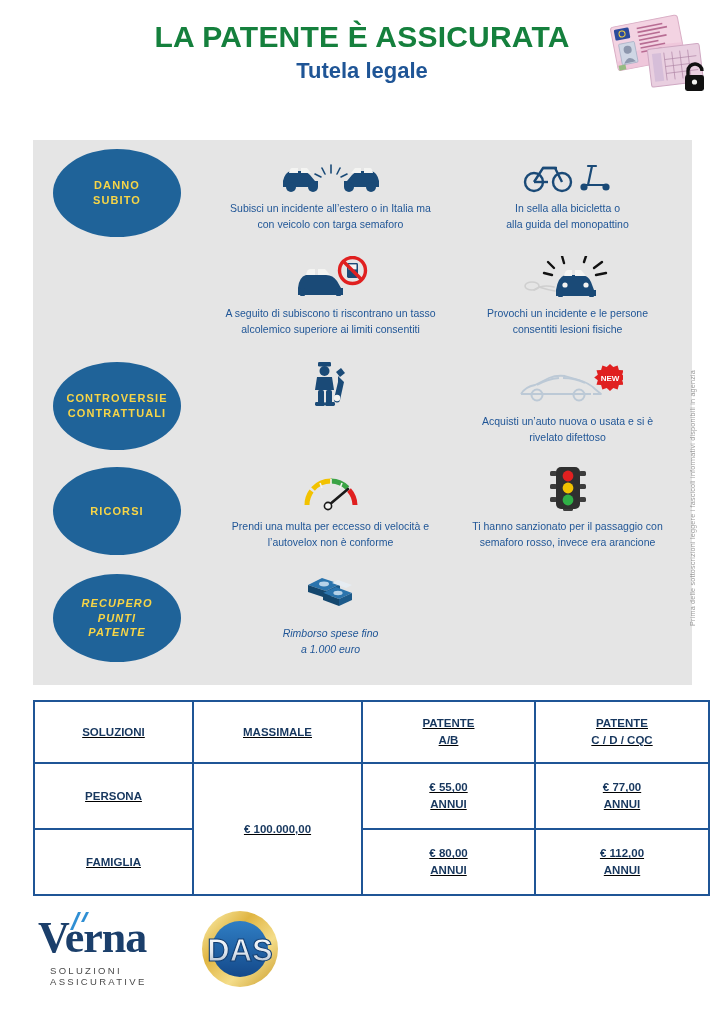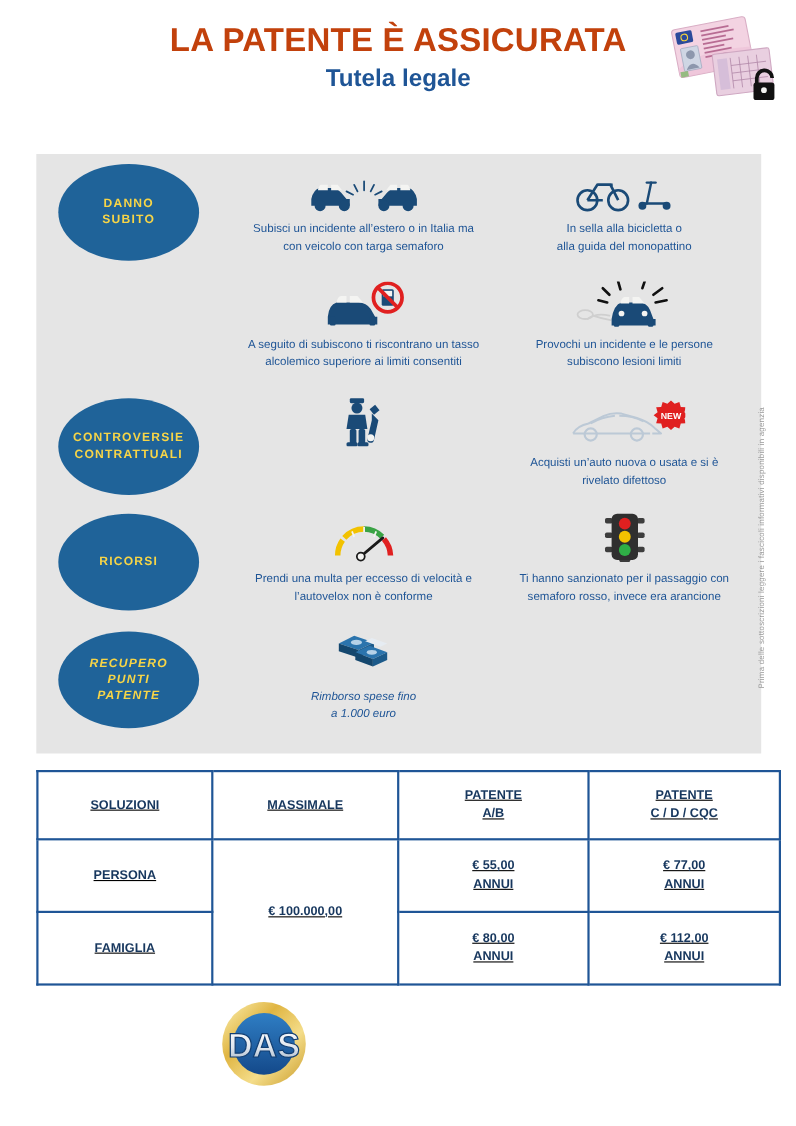--- a/index.html
+++ b/index.html
@@ -16,7 +16,7 @@
   .header{position:absolute;left:0;top:0;width:724px;height:125px;}
   .title{
     position:absolute;left:0;top:20px;width:724px;text-align:center;
-    font-size:30px;font-weight:bold;color:#c2410c;letter-spacing:.2px;
+    font-size:30px;font-weight:bold;color:#15803d;letter-spacing:.2px;
   }
   .subtitle{
     position:absolute;left:0;top:58px;width:724px;text-align:center;

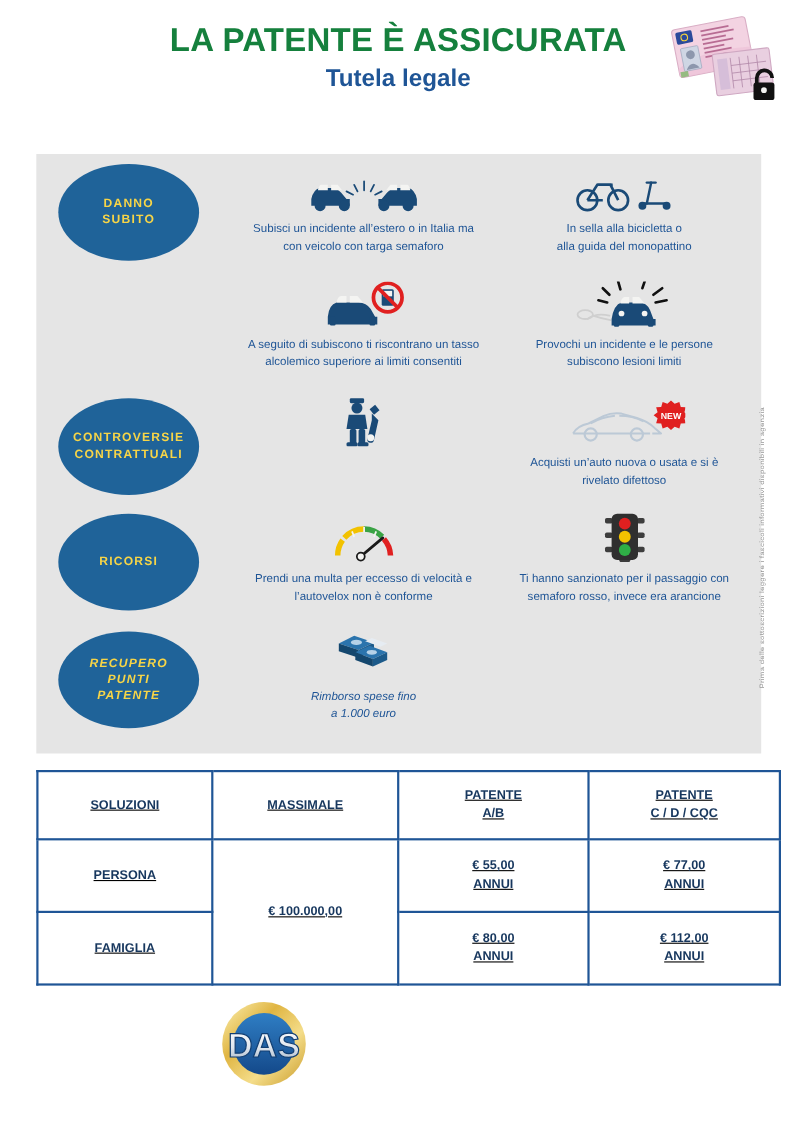--- a/index.html
+++ b/index.html
@@ -255,7 +255,7 @@
         </div>
         <div class="cap">
           <span>Provochi un incidente e le persone</span><br>
-          <span>subiscono lesioni limiti</span>
+          <span>consentiti lesioni fisiche</span>
         </div>
       </div>
     </div>

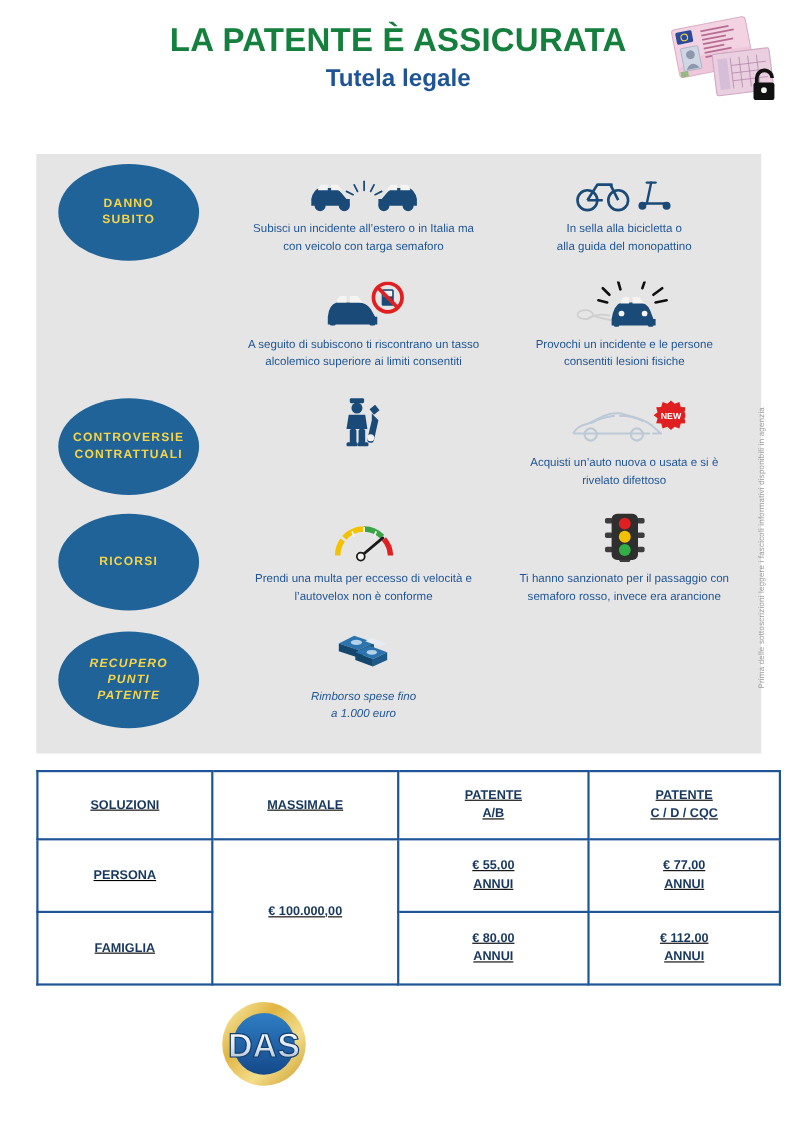--- a/index.html
+++ b/index.html
@@ -439,6 +439,16 @@
     </table>
 
   <div class="footer">
+    <div class="verna">
+      <svg width="30" height="22" viewBox="0 0 30 22" style="position:absolute;left:26px;top:-4px;">
+        <g fill="#2f8fd4">
+          <path d="M6 18 L14 0 L17 0 L9 18 z"></path>
+          <path d="M17 10 L22 0 L25 0 L20 10 z"></path>
+        </g>
+      </svg>
+      <div class="verna-word">Verna</div>
+      <div class="verna-sub">SOLUZIONI ASSICURATIVE</div>
+    </div>
 
     <svg class="das" viewBox="0 0 78 78">
       <defs>

